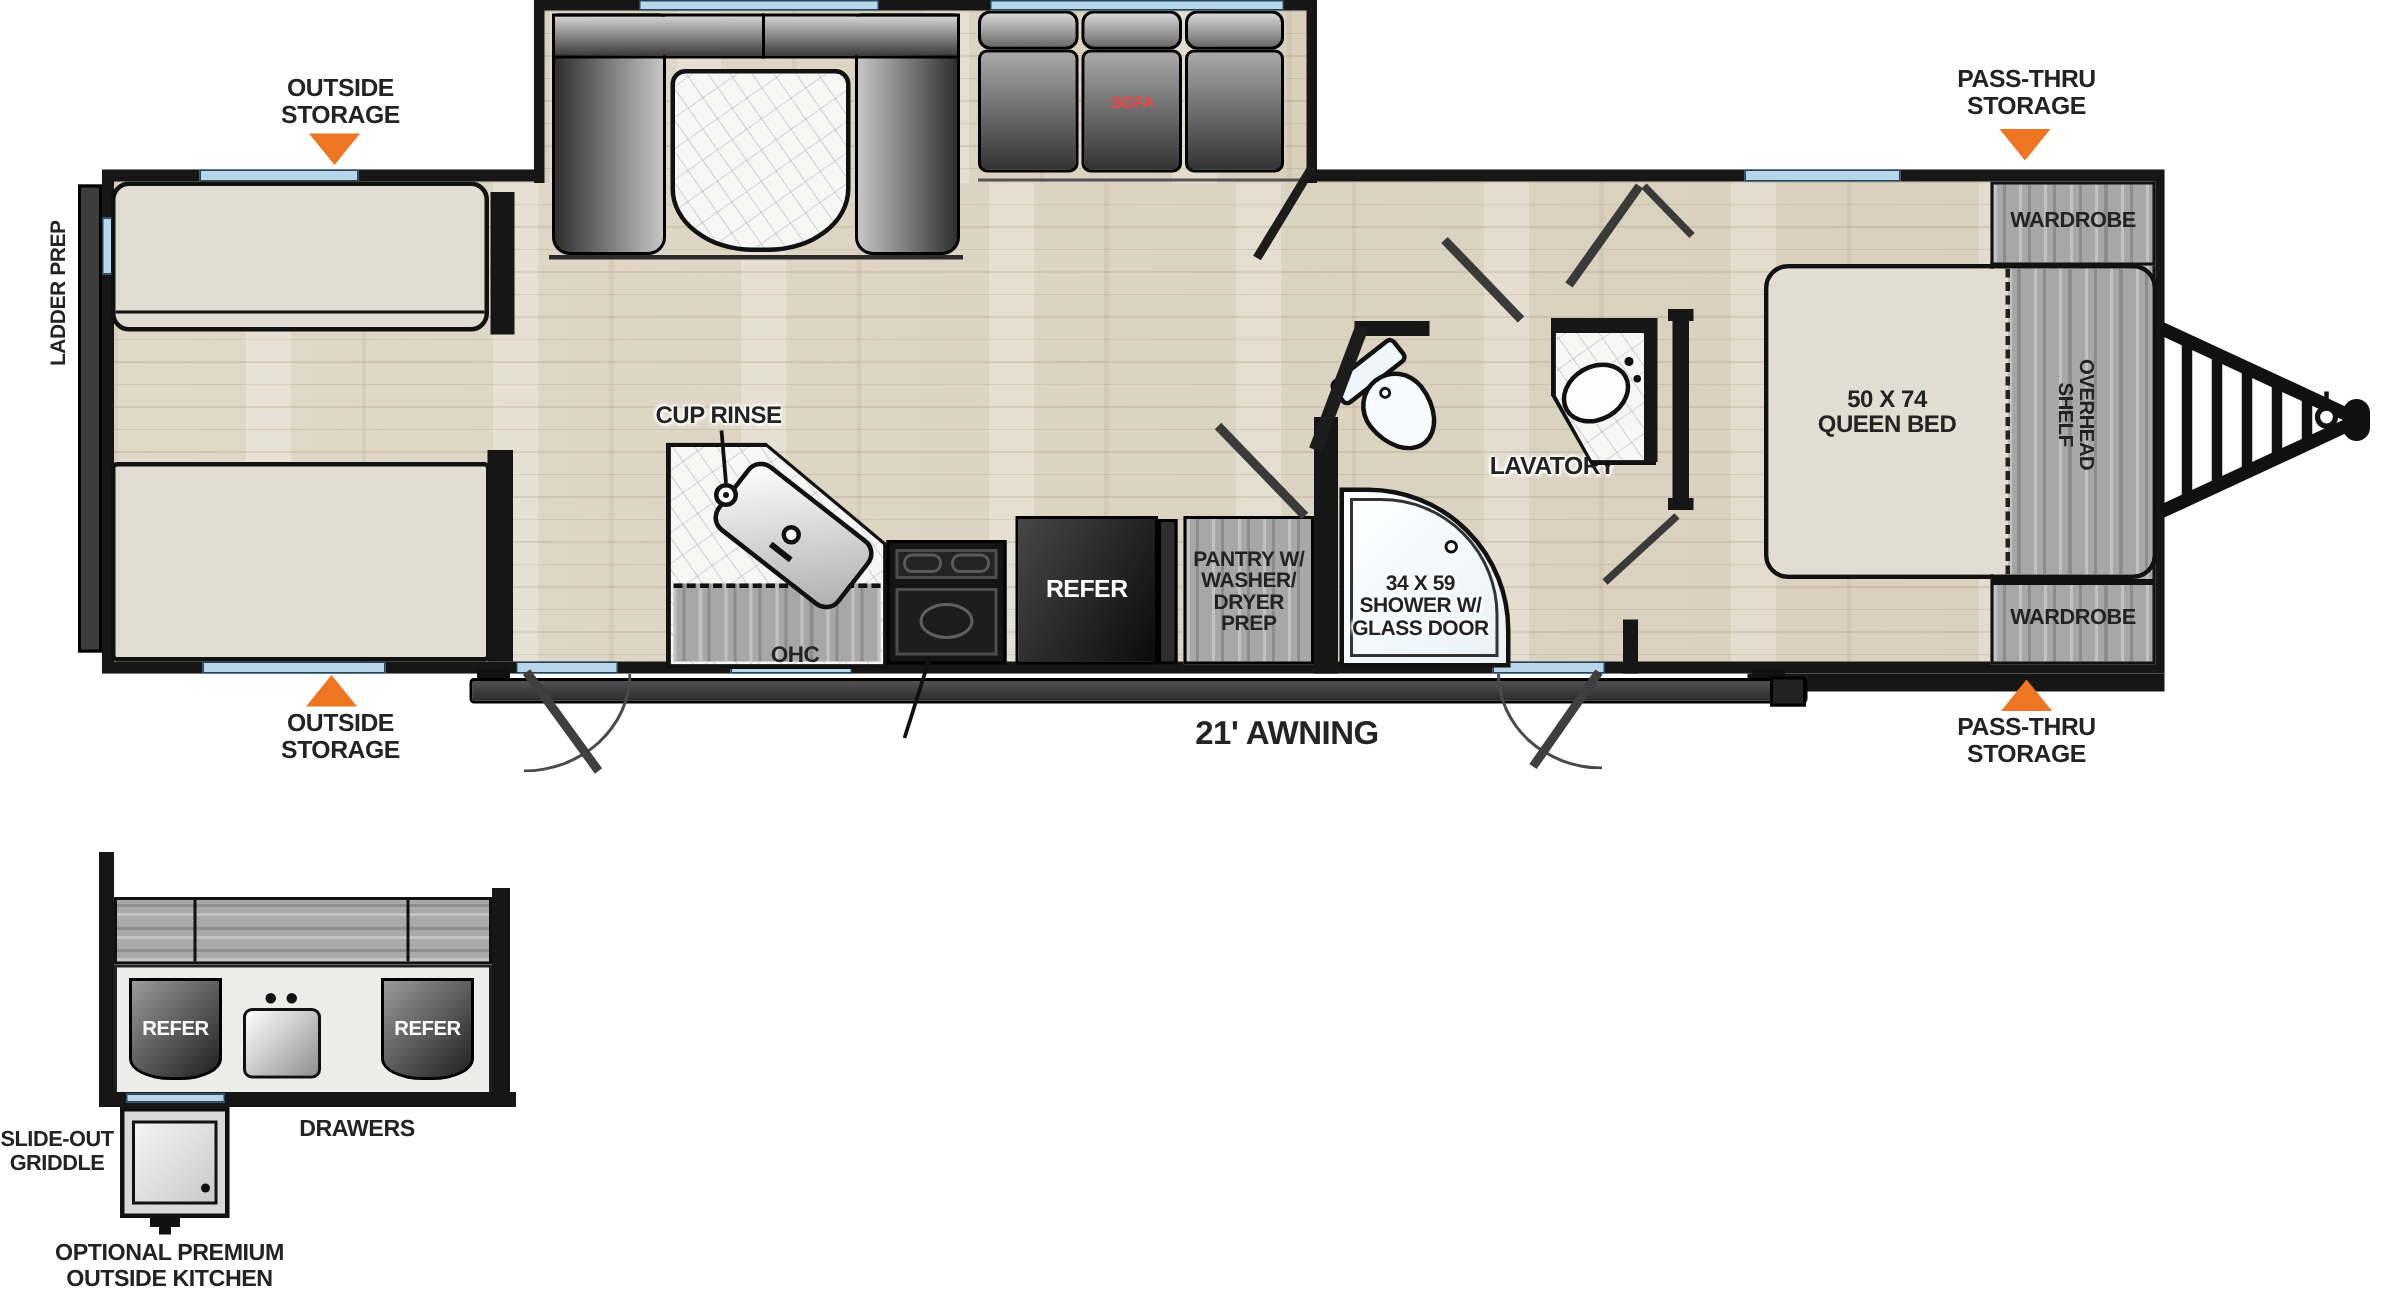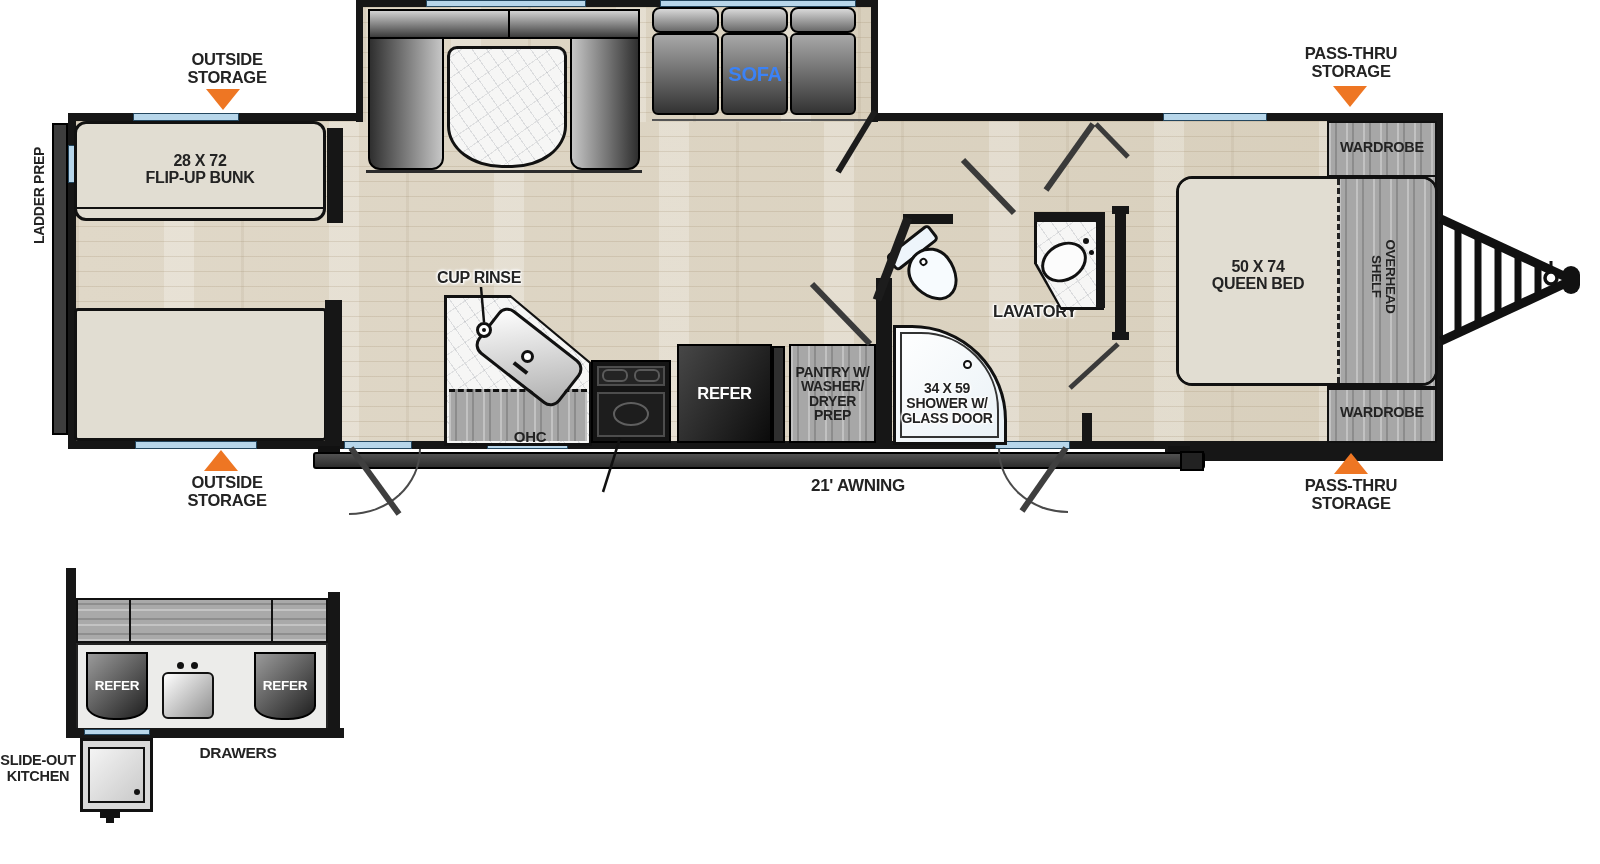--- a/index.html
+++ b/index.html
@@ -56,7 +56,7 @@
   <div class="abs" style="left:652px;top:33px;width:67px;height:82px;background:linear-gradient(180deg,#a8a8a8,#333);border:2px solid #000;border-radius:6px;box-sizing:border-box;"></div>
   <div class="abs" style="left:721px;top:33px;width:67px;height:82px;background:linear-gradient(180deg,#a8a8a8,#333);border:2px solid #000;border-radius:6px;box-sizing:border-box;"></div>
   <div class="abs" style="left:790px;top:33px;width:66px;height:82px;background:linear-gradient(180deg,#a8a8a8,#333);border:2px solid #000;border-radius:6px;box-sizing:border-box;"></div>
-  <div class="lbl" style="left:700px;top:64px;width:110px;font-size:20px;color:#3b82f6;">SOFA</div>
+  <div class="lbl" style="left:700px;top:64px;width:110px;font-size:11px;color:#ef4444;">SOFA</div>
   <div class="abs" style="left:652px;top:119px;width:219px;height:2px;background:#555;"></div>
 
   <div class="abs win" style="left:133px;top:113px;width:106px;height:8px;"></div>

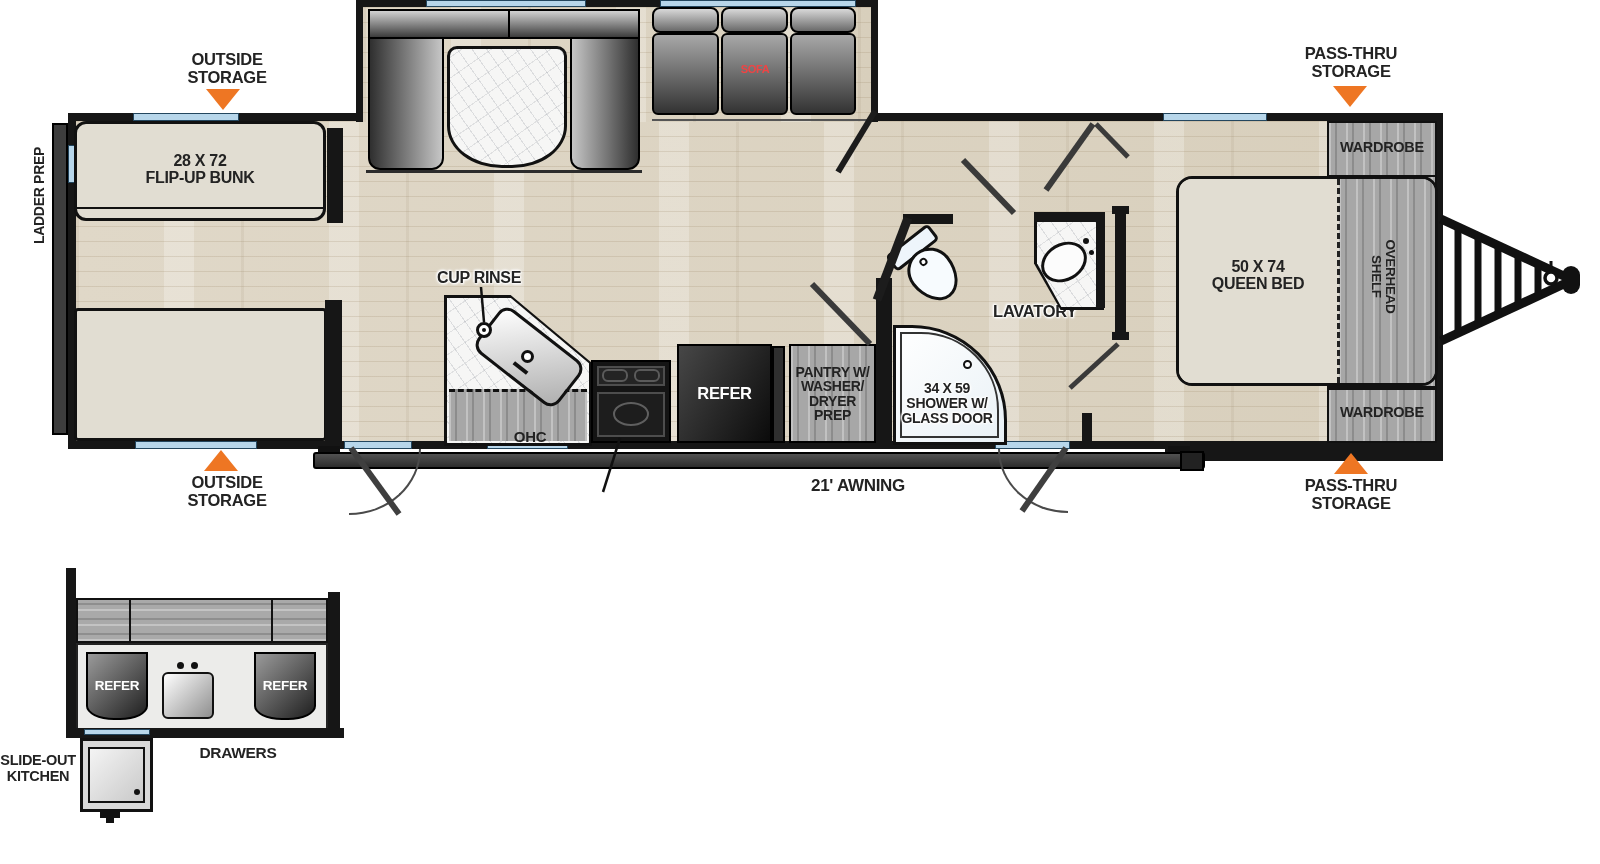--- a/index.html
+++ b/index.html
@@ -71,8 +71,6 @@
 
   <div class="abs beige" style="left:74px;top:121px;width:252px;height:100px;border:3px solid #111;border-radius:12px;box-sizing:border-box;"></div>
   <div class="abs" style="left:77px;top:207px;width:246px;height:2px;background:#111;"></div>
-  <div class="lbl" style="left:90px;top:152px;width:220px;font-size:16px;">28 X 72
-FLIP-UP BUNK</div>
   <div class="abs wall" style="left:327px;top:128px;width:16px;height:95px;"></div>
   <div class="abs beige" style="left:74px;top:308px;width:253px;height:133px;border:3px solid #111;border-radius:4px;box-sizing:border-box;"></div>
   <div class="abs wall" style="left:325px;top:300px;width:17px;height:141px;"></div>

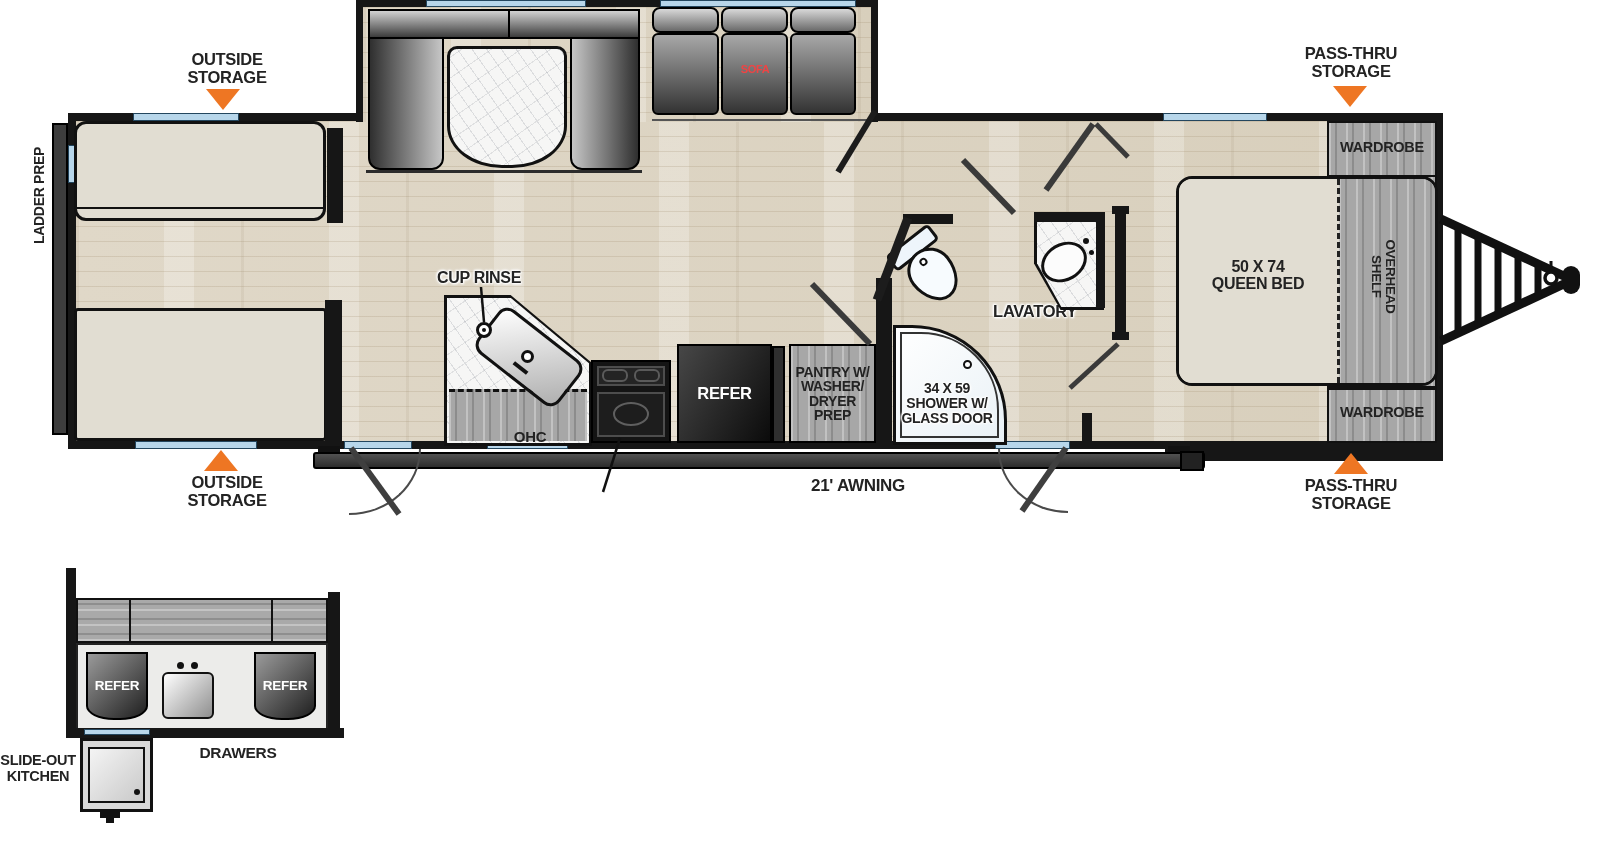--- a/index.html
+++ b/index.html
@@ -154,7 +154,7 @@
   <div class="abs" style="left:1168px;top:446px;width:22px;height:8px;background:#111;"></div>
   <div class="abs" style="left:313px;top:452px;width:892px;height:17px;background:linear-gradient(180deg,#515151,#2c2c2c);border:2px solid #000;border-radius:3px;box-sizing:border-box;"></div>
   <div class="abs" style="left:1180px;top:451px;width:24px;height:20px;background:#222;border:2px solid #000;box-sizing:border-box;"></div>
-  <div class="lbl" style="left:778px;top:477px;width:160px;font-size:17px;">21' AWNING</div>
+  <div class="lbl" style="left:778px;top:477px;width:160px;font-size:22px;">21' AWNING</div>
 
   <div class="abs arcR" style="left:349px;top:449px;width:72px;height:66px;"></div>
   <div class="abs arcL" style="left:998px;top:449px;width:70px;height:64px;"></div>

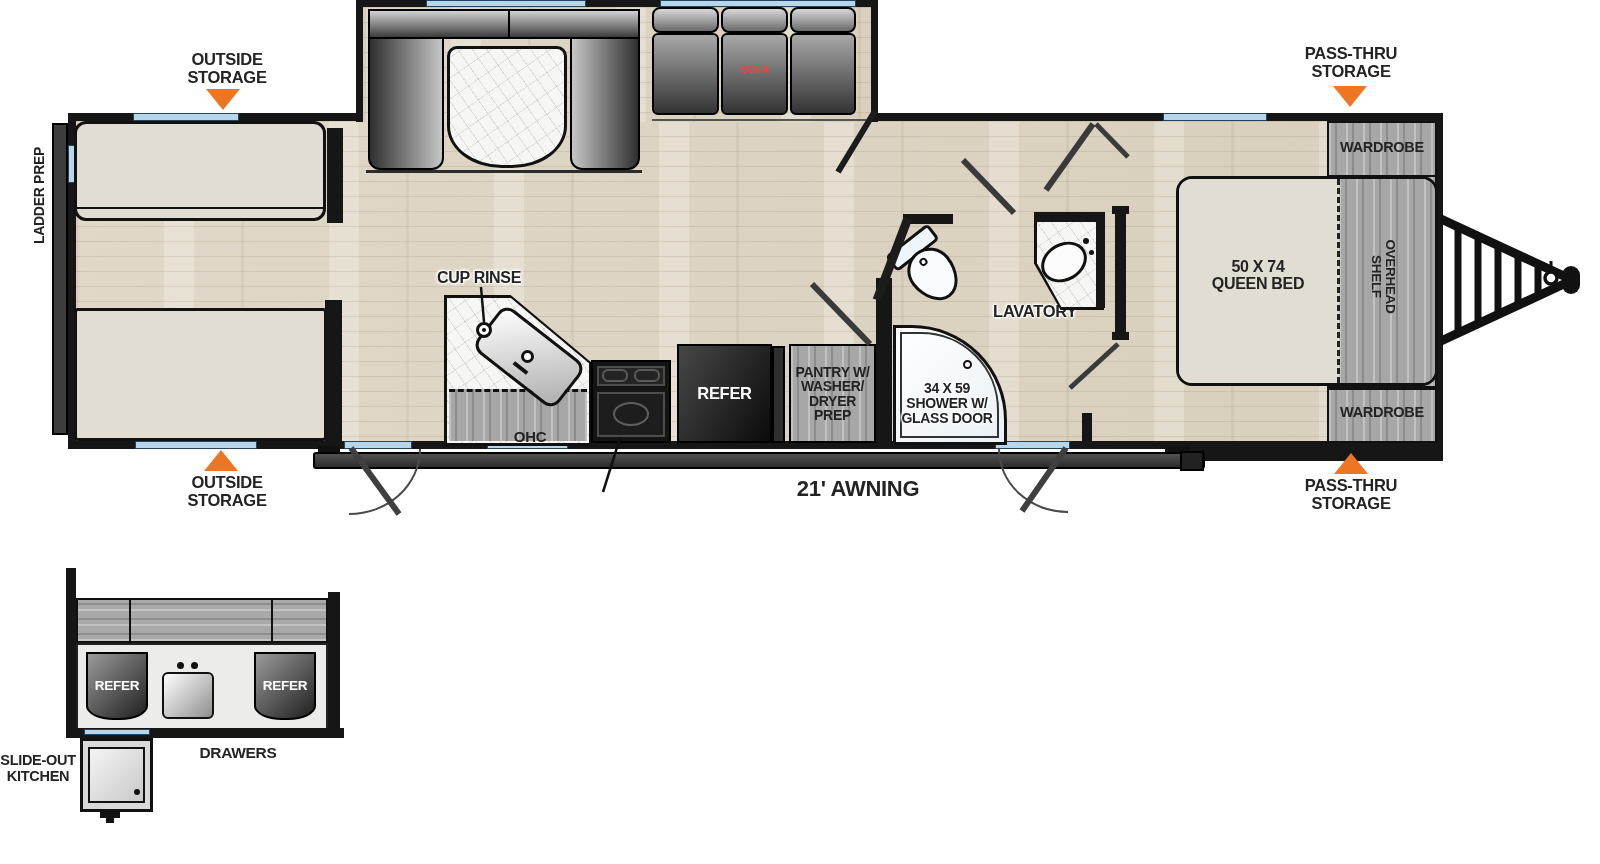--- a/index.html
+++ b/index.html
@@ -196,7 +196,7 @@
   <div class="abs" style="left:100px;top:812px;width:20px;height:6px;background:#111;"></div>
   <div class="abs" style="left:106px;top:818px;width:8px;height:5px;background:#111;"></div>
   <div class="lbl" style="left:0px;top:753px;width:76px;font-size:14.5px;">SLIDE-OUT
-KITCHEN</div>
+GRIDDLE</div>
 
   <svg class="abs" width="1600" height="864" viewBox="0 0 1600 864" style="left:0;top:0;pointer-events:none;">
 

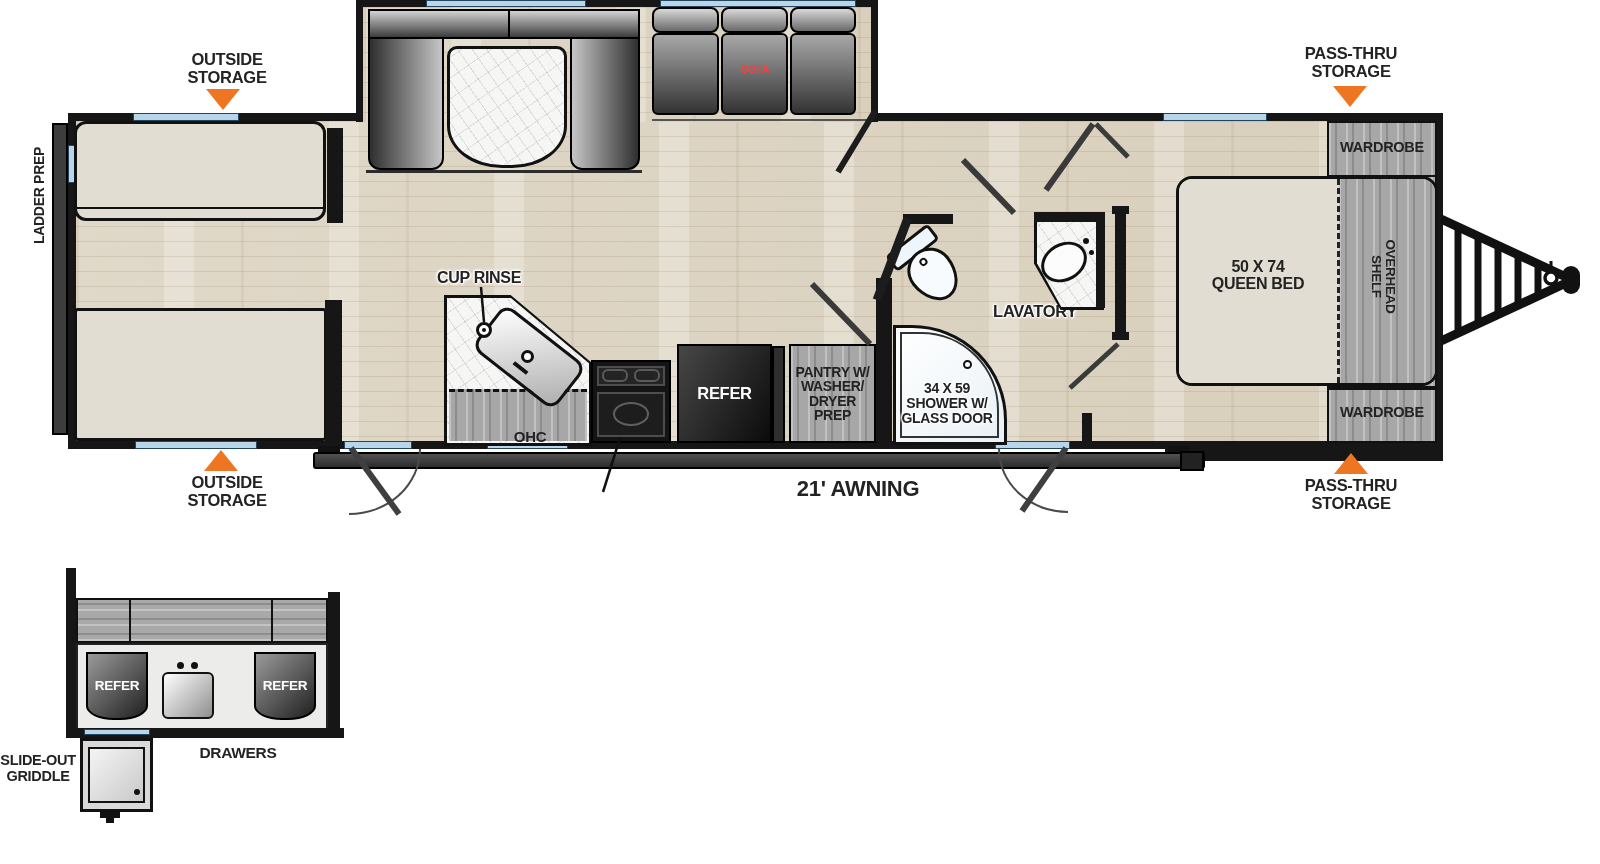--- a/index.html
+++ b/index.html
@@ -197,6 +197,8 @@
   <div class="abs" style="left:106px;top:818px;width:8px;height:5px;background:#111;"></div>
   <div class="lbl" style="left:0px;top:753px;width:76px;font-size:14.5px;">SLIDE-OUT
 GRIDDLE</div>
+  <div class="lbl" style="left:23px;top:828px;width:180px;font-size:15.5px;">OPTIONAL PREMIUM
+OUTSIDE KITCHEN</div>
 
   <svg class="abs" width="1600" height="864" viewBox="0 0 1600 864" style="left:0;top:0;pointer-events:none;">
 

